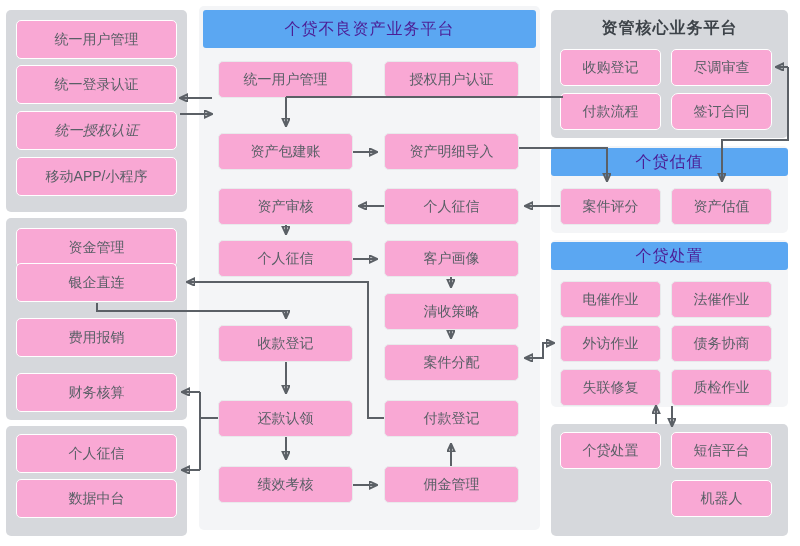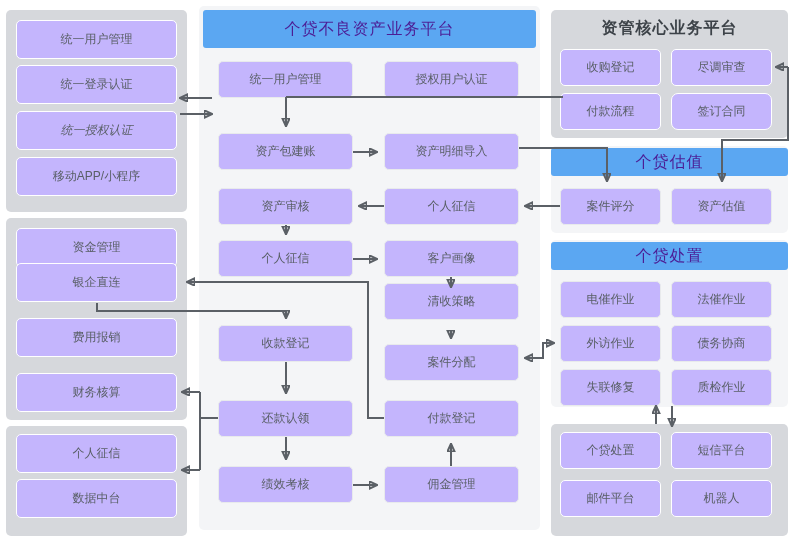--- a/index.html
+++ b/index.html
@@ -38,11 +38,11 @@
   
   .node{
     position:absolute;
-    background:#c4b5fd;
+    background:#f9a8d4;
     border:1px solid #e3e5e8;
     border-radius:5px;
     display:flex;align-items:center;justify-content:center;
-    font-size:12px;
+    font-size:14px;
     color:#595f66;
     box-sizing:border-box;
     white-space:nowrap;

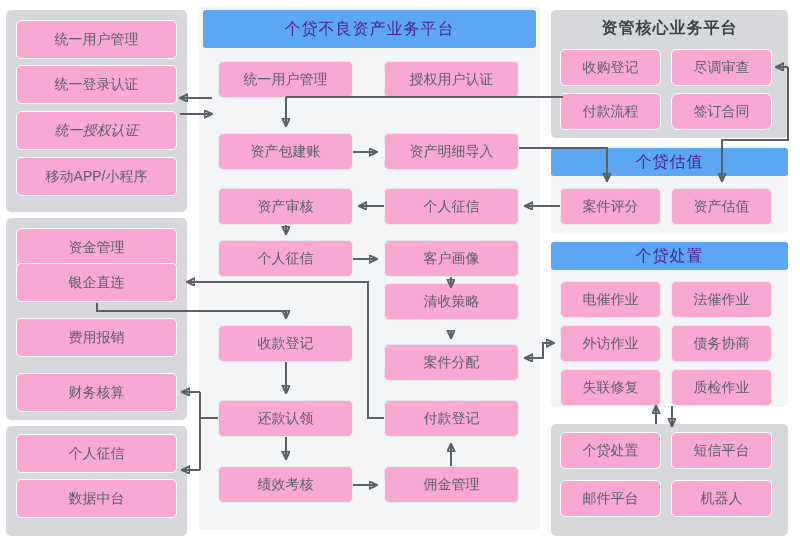--- a/index.html
+++ b/index.html
@@ -93,7 +93,7 @@
   <div class="node shadow" style="left:218px;top:240px;width:135px;height:37px;">个人征信</div>
   <div class="node shadow" style="left:384px;top:240px;width:135px;height:37px;">客户画像</div>
 
-  <div class="node shadow" style="left:384px;top:283px;width:135px;height:37px;">清收策略</div>
+  <div class="node shadow" style="left:384px;top:293px;width:135px;height:37px;">清收策略</div>
 
   <div class="node shadow" style="left:218px;top:325px;width:135px;height:37px;">收款登记</div>
   <div class="node shadow" style="left:384px;top:344px;width:135px;height:37px;">案件分配</div>

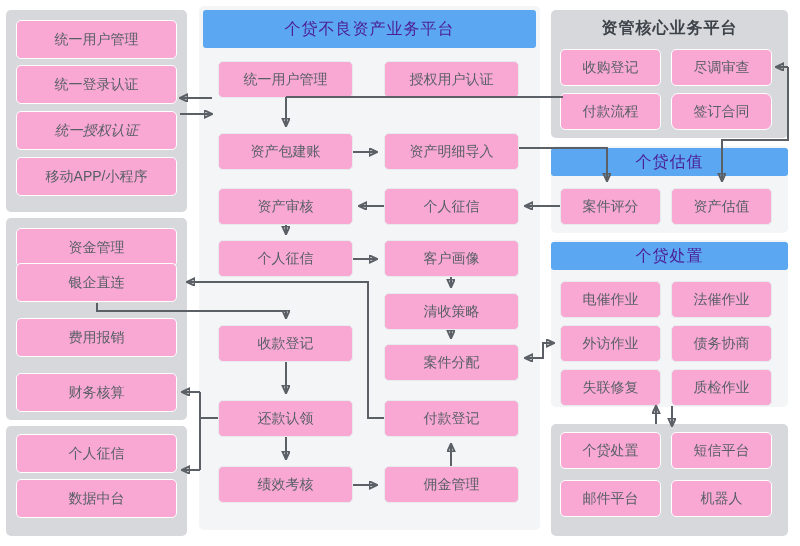--- a/index.html
+++ b/index.html
@@ -128,7 +128,6 @@
   <div class="group" style="left:551px;top:424px;width:237px;height:112px;"></div>
   <div class="node plain" style="left:560px;top:432px;width:101px;height:37px;">个贷处置</div>
   <div class="node plain" style="left:671px;top:432px;width:101px;height:37px;">短信平台</div>
-  <div class="node plain" style="left:560px;top:480px;width:101px;height:37px;">邮件平台</div>
   <div class="node plain" style="left:671px;top:480px;width:101px;height:37px;">机器人</div>
 
   <svg id="wires" viewBox="0 0 800 546" xmlns="http://www.w3.org/2000/svg">

